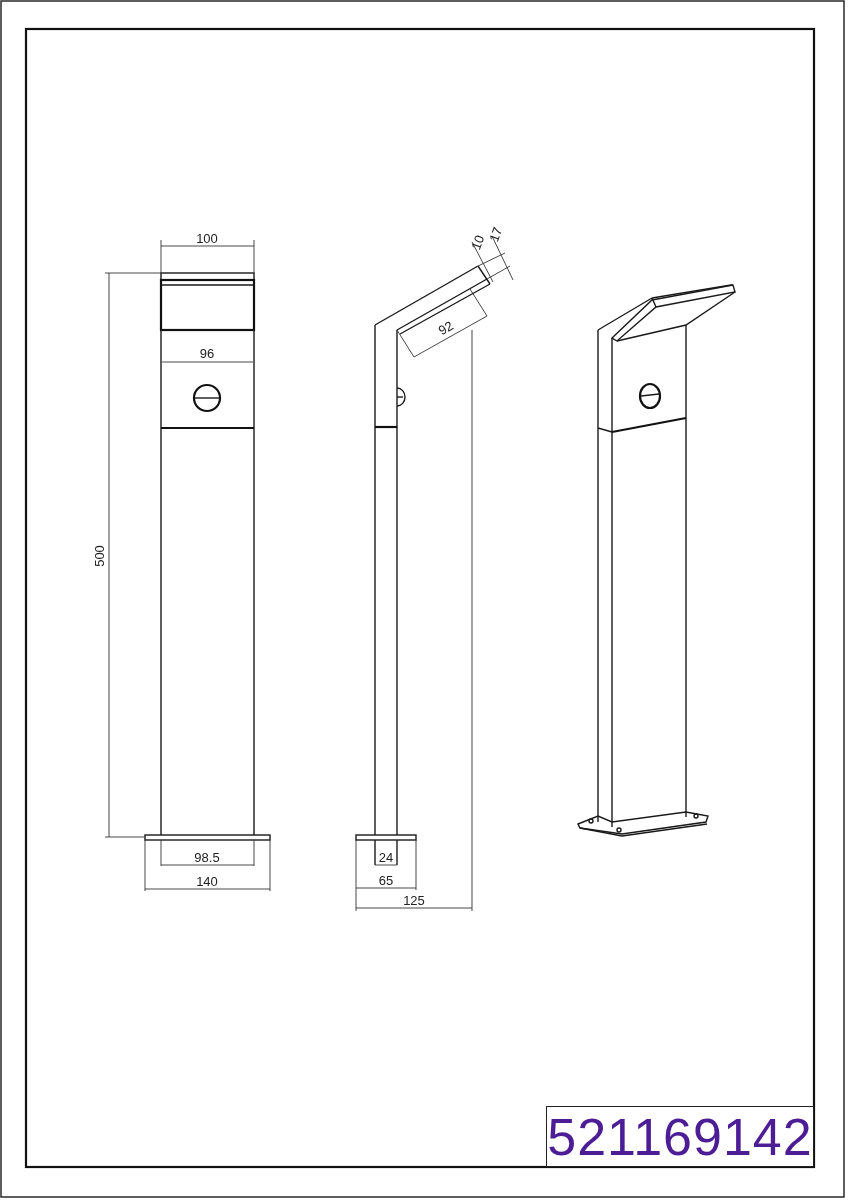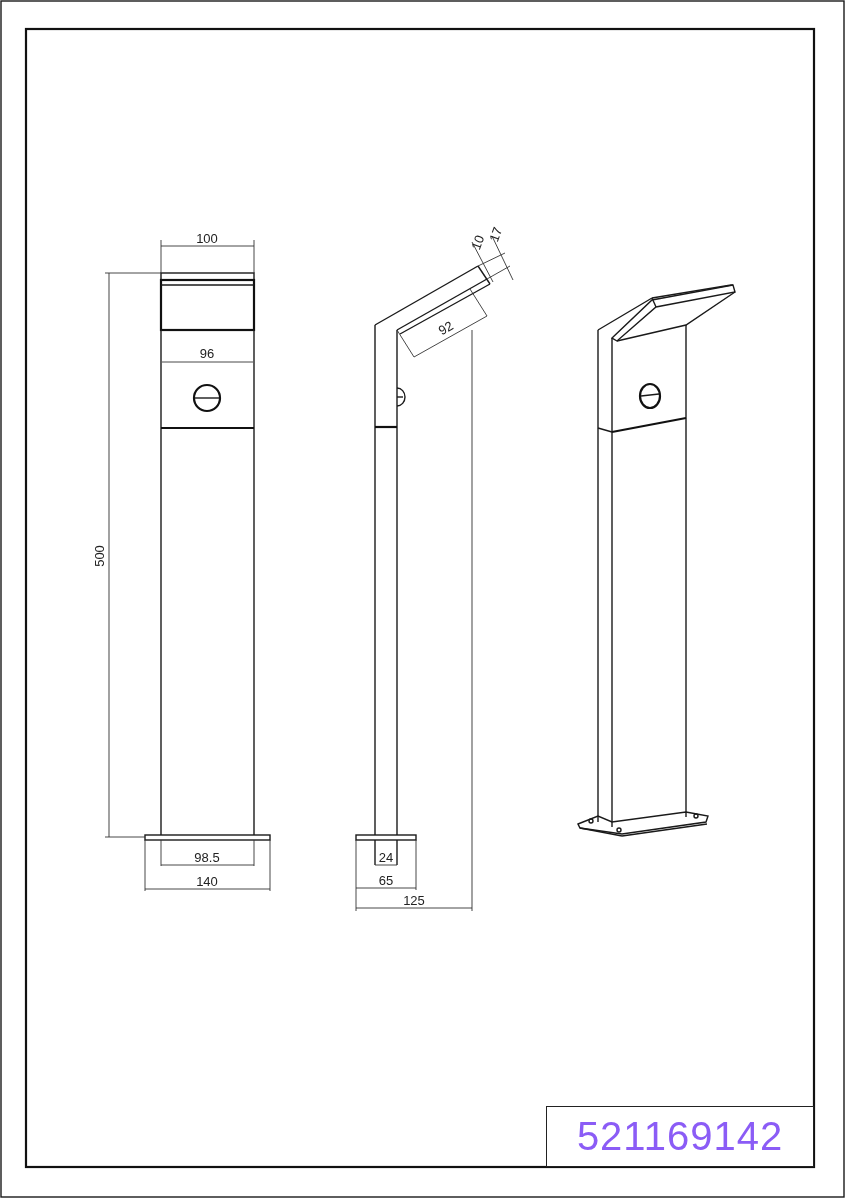--- a/index.html
+++ b/index.html
@@ -11,7 +11,7 @@
   .gray { stroke: #7a7a7a; fill: none; stroke-width: 1.4; }
   .dimtxt { font-family: "Liberation Sans Narrow", "Liberation Sans", sans-serif; font-size: 13px; fill: #222; }
   .title-box { position: absolute; left: 546px; top: 1106px; width: 268px; height: 61px; border: 1.5px solid #222; box-sizing: border-box; background: #fff; display: flex; align-items: center; justify-content: center; }
-  .title-num { font-family: "Liberation Sans", sans-serif; font-size: 40px; color: #8b5cf6; letter-spacing: 1px; }
+  .title-num { font-family: "Liberation Sans", sans-serif; font-size: 52px; color: #4c1d95; letter-spacing: 1px; }
 </style>
 </head>
 <body>

